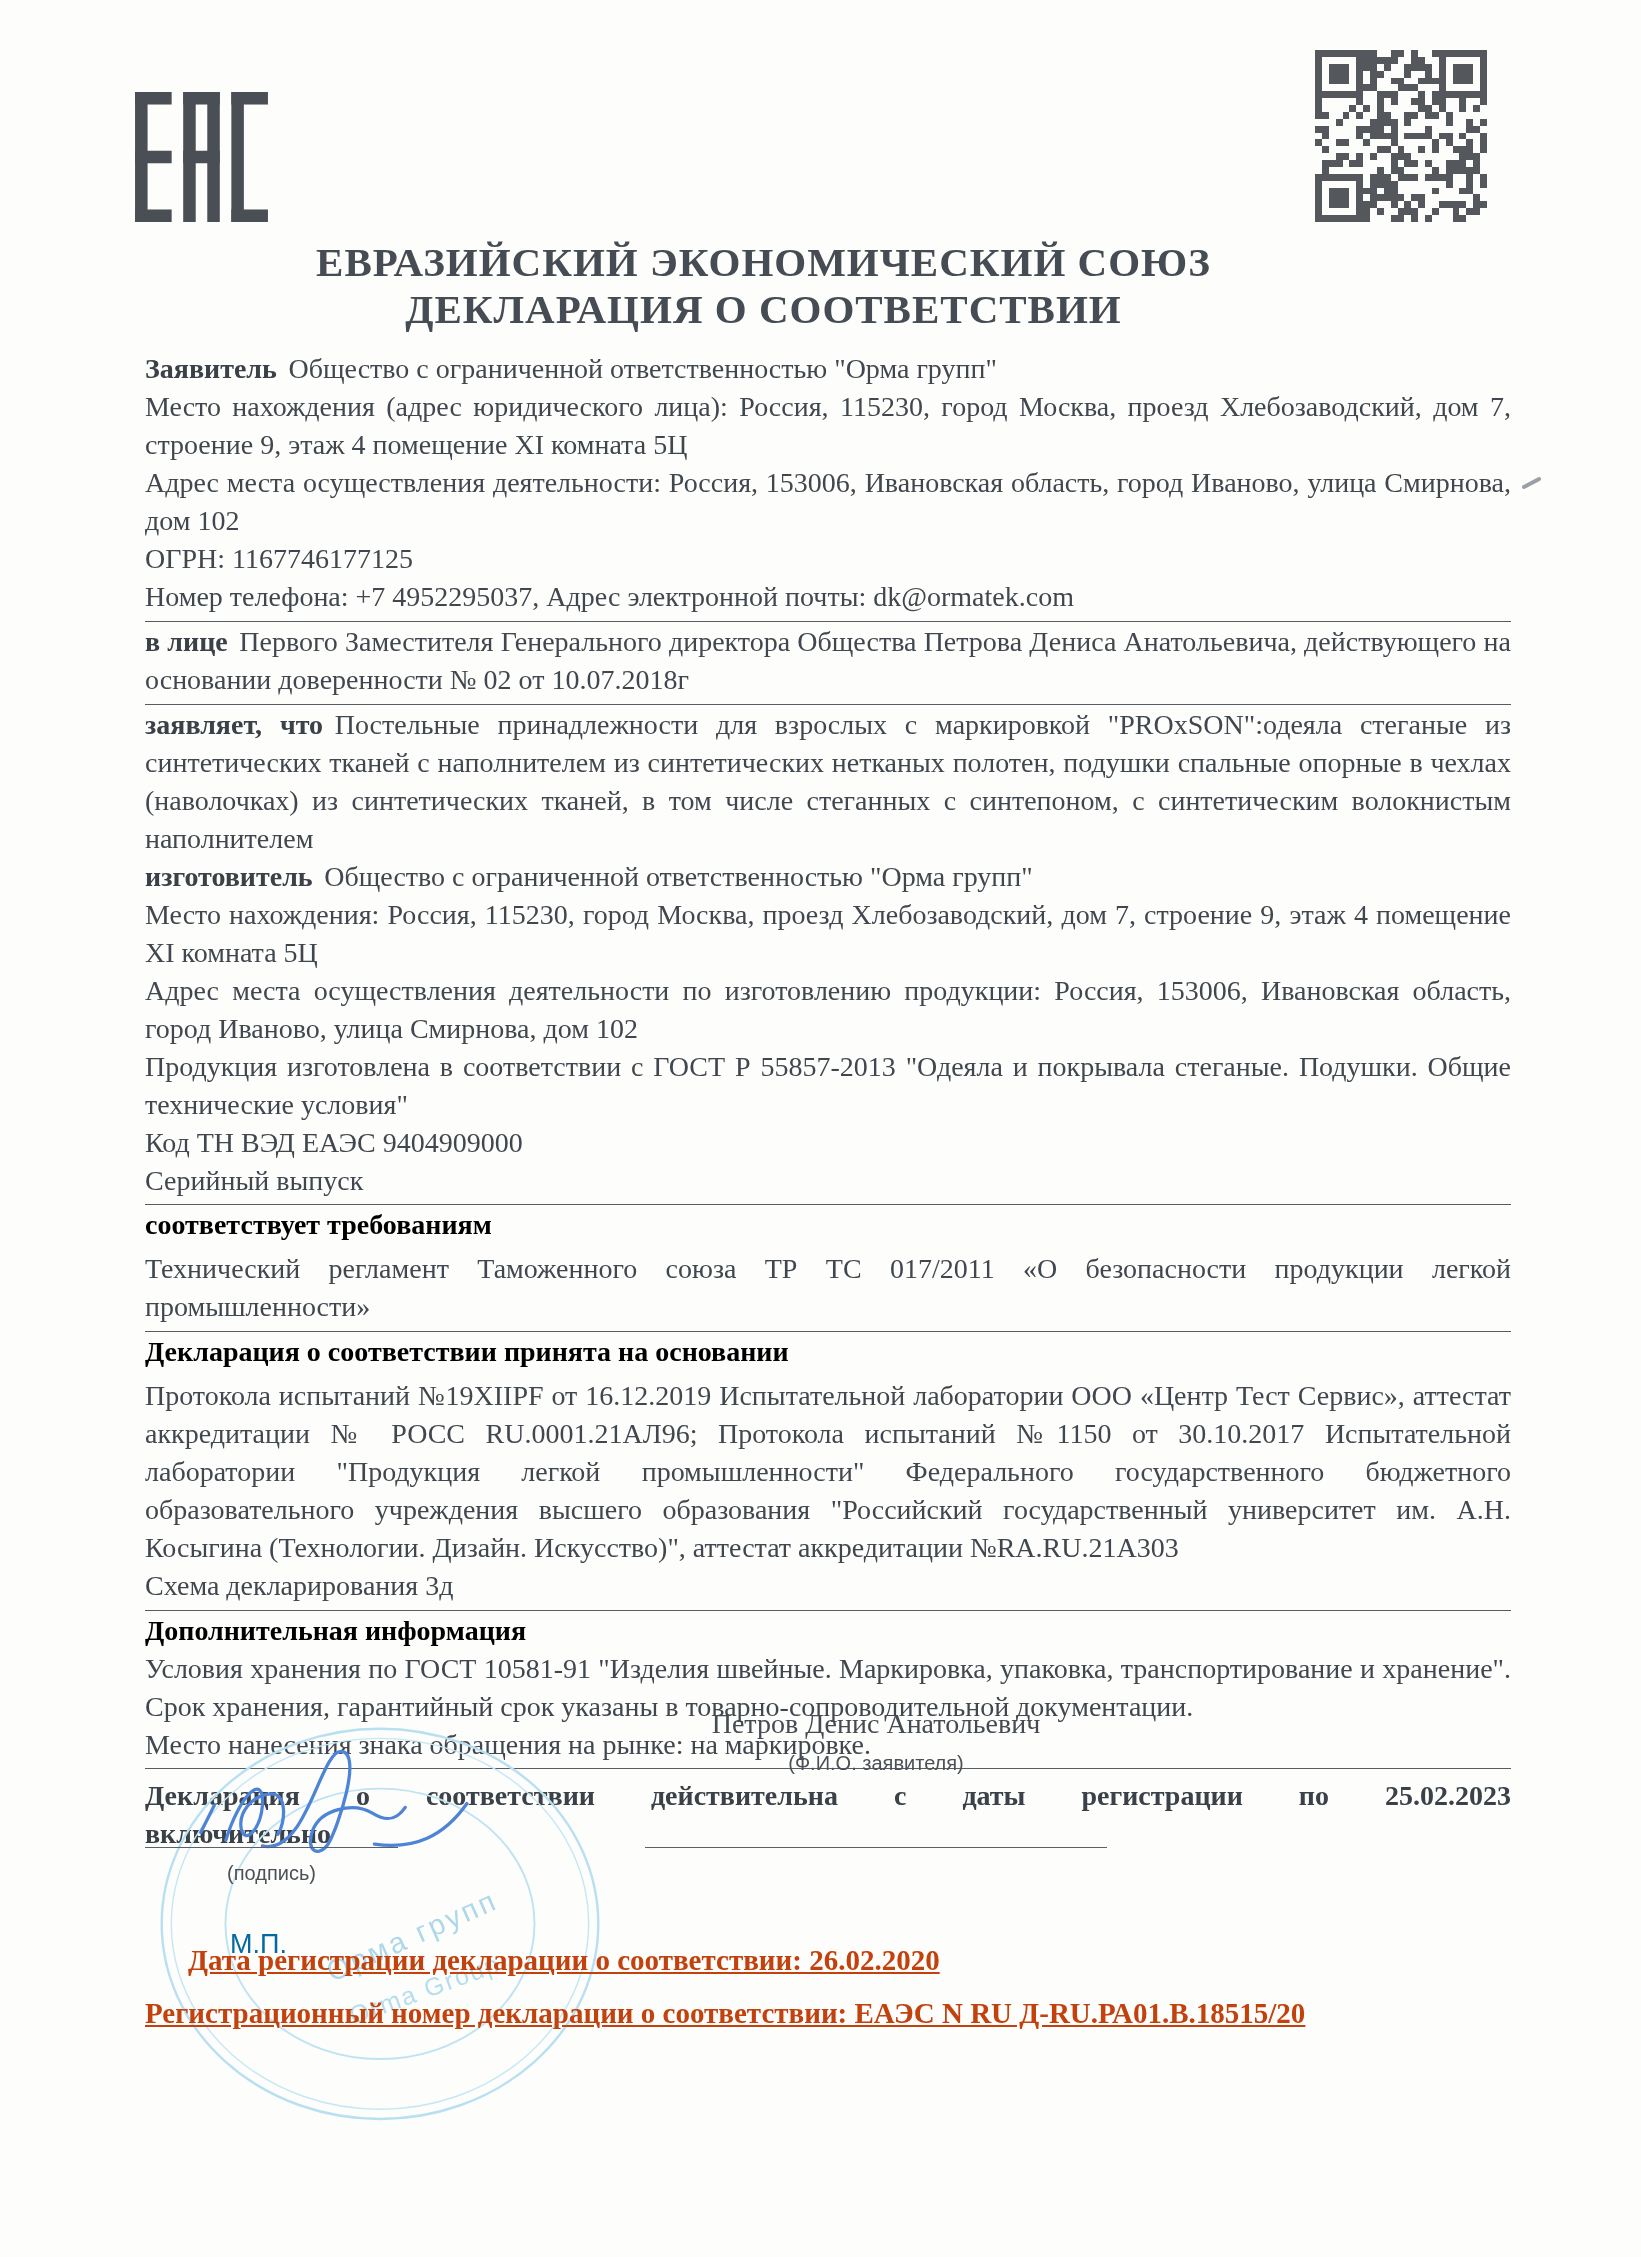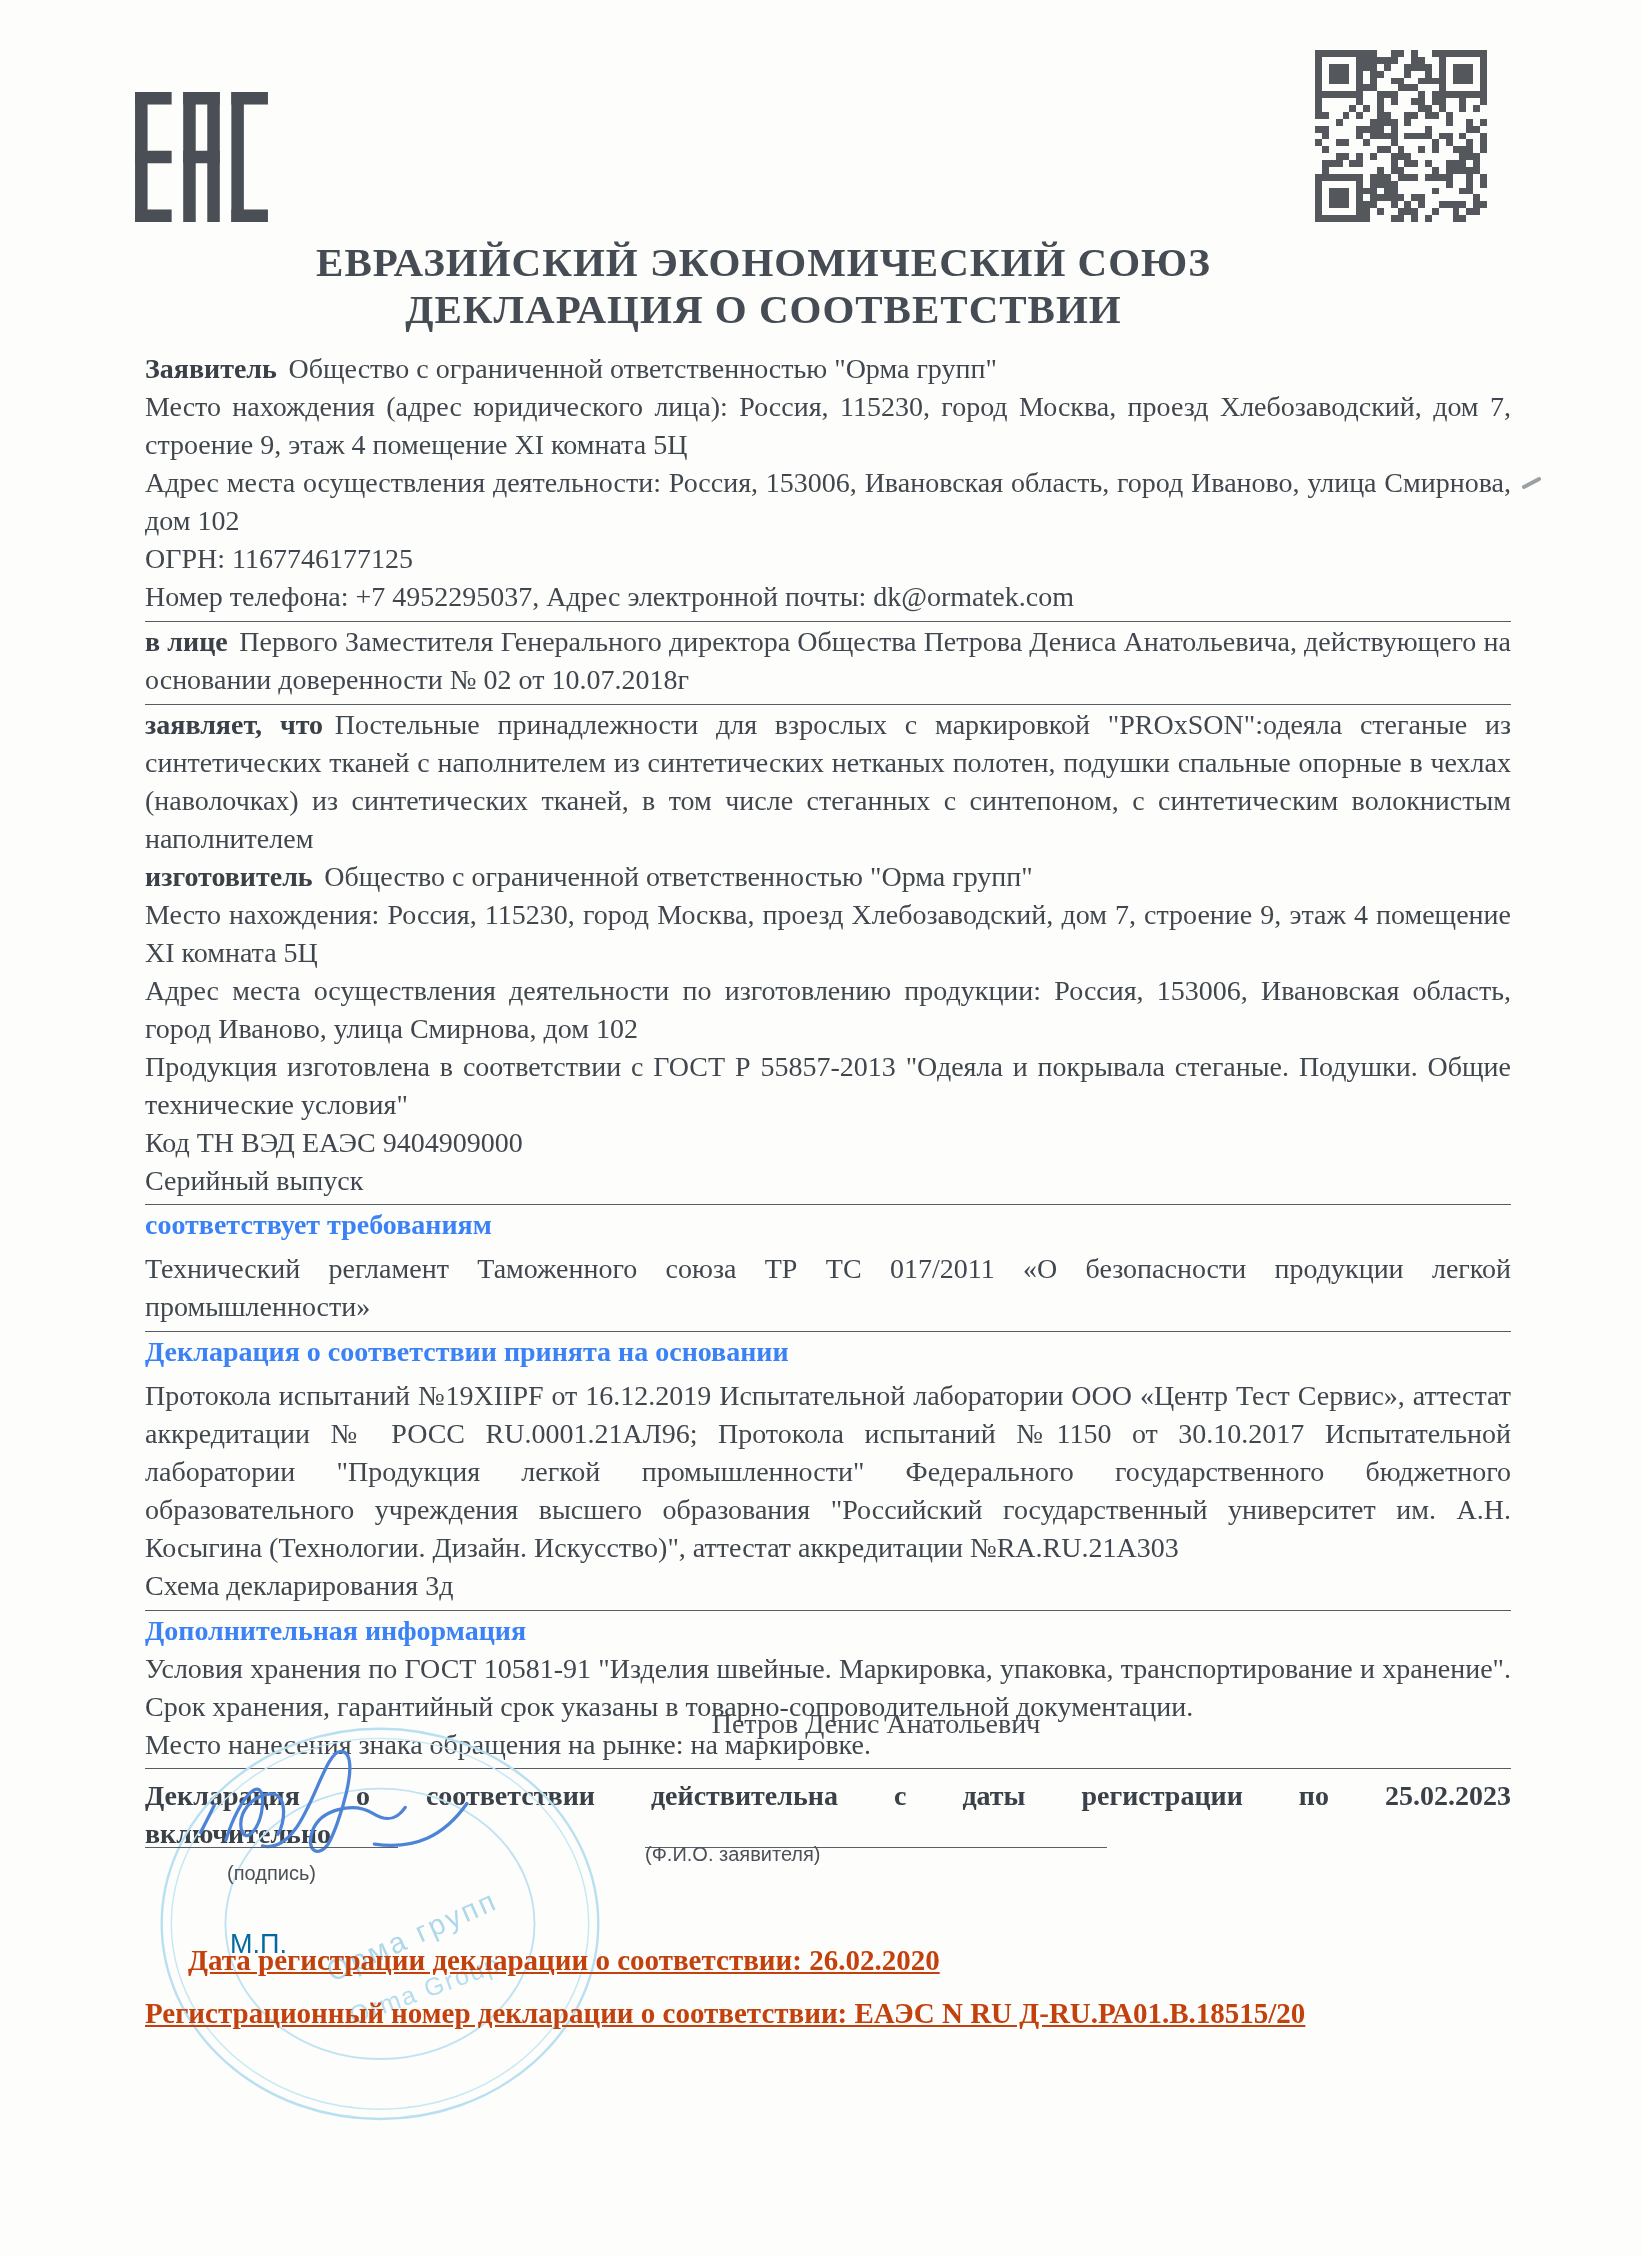--- a/index.html
+++ b/index.html
@@ -30,7 +30,7 @@
   .sec.no-rule{border-bottom:none;}
   .para{margin:0;text-align:justify;}
   .lead{font-weight:bold;margin-right:11.6px;color:#3b4148;}
-  .heading{font-weight:bold;color:#3b82f6;margin:0 0 5.8px 0;}
+  .heading{font-weight:bold;color:#000000;margin:0 0 5.8px 0;}
   .validity{font-weight:bold;color:#3b4148;margin-top:7.7px;}
   .validity .just-line{text-align:justify;text-align-last:justify;}
   

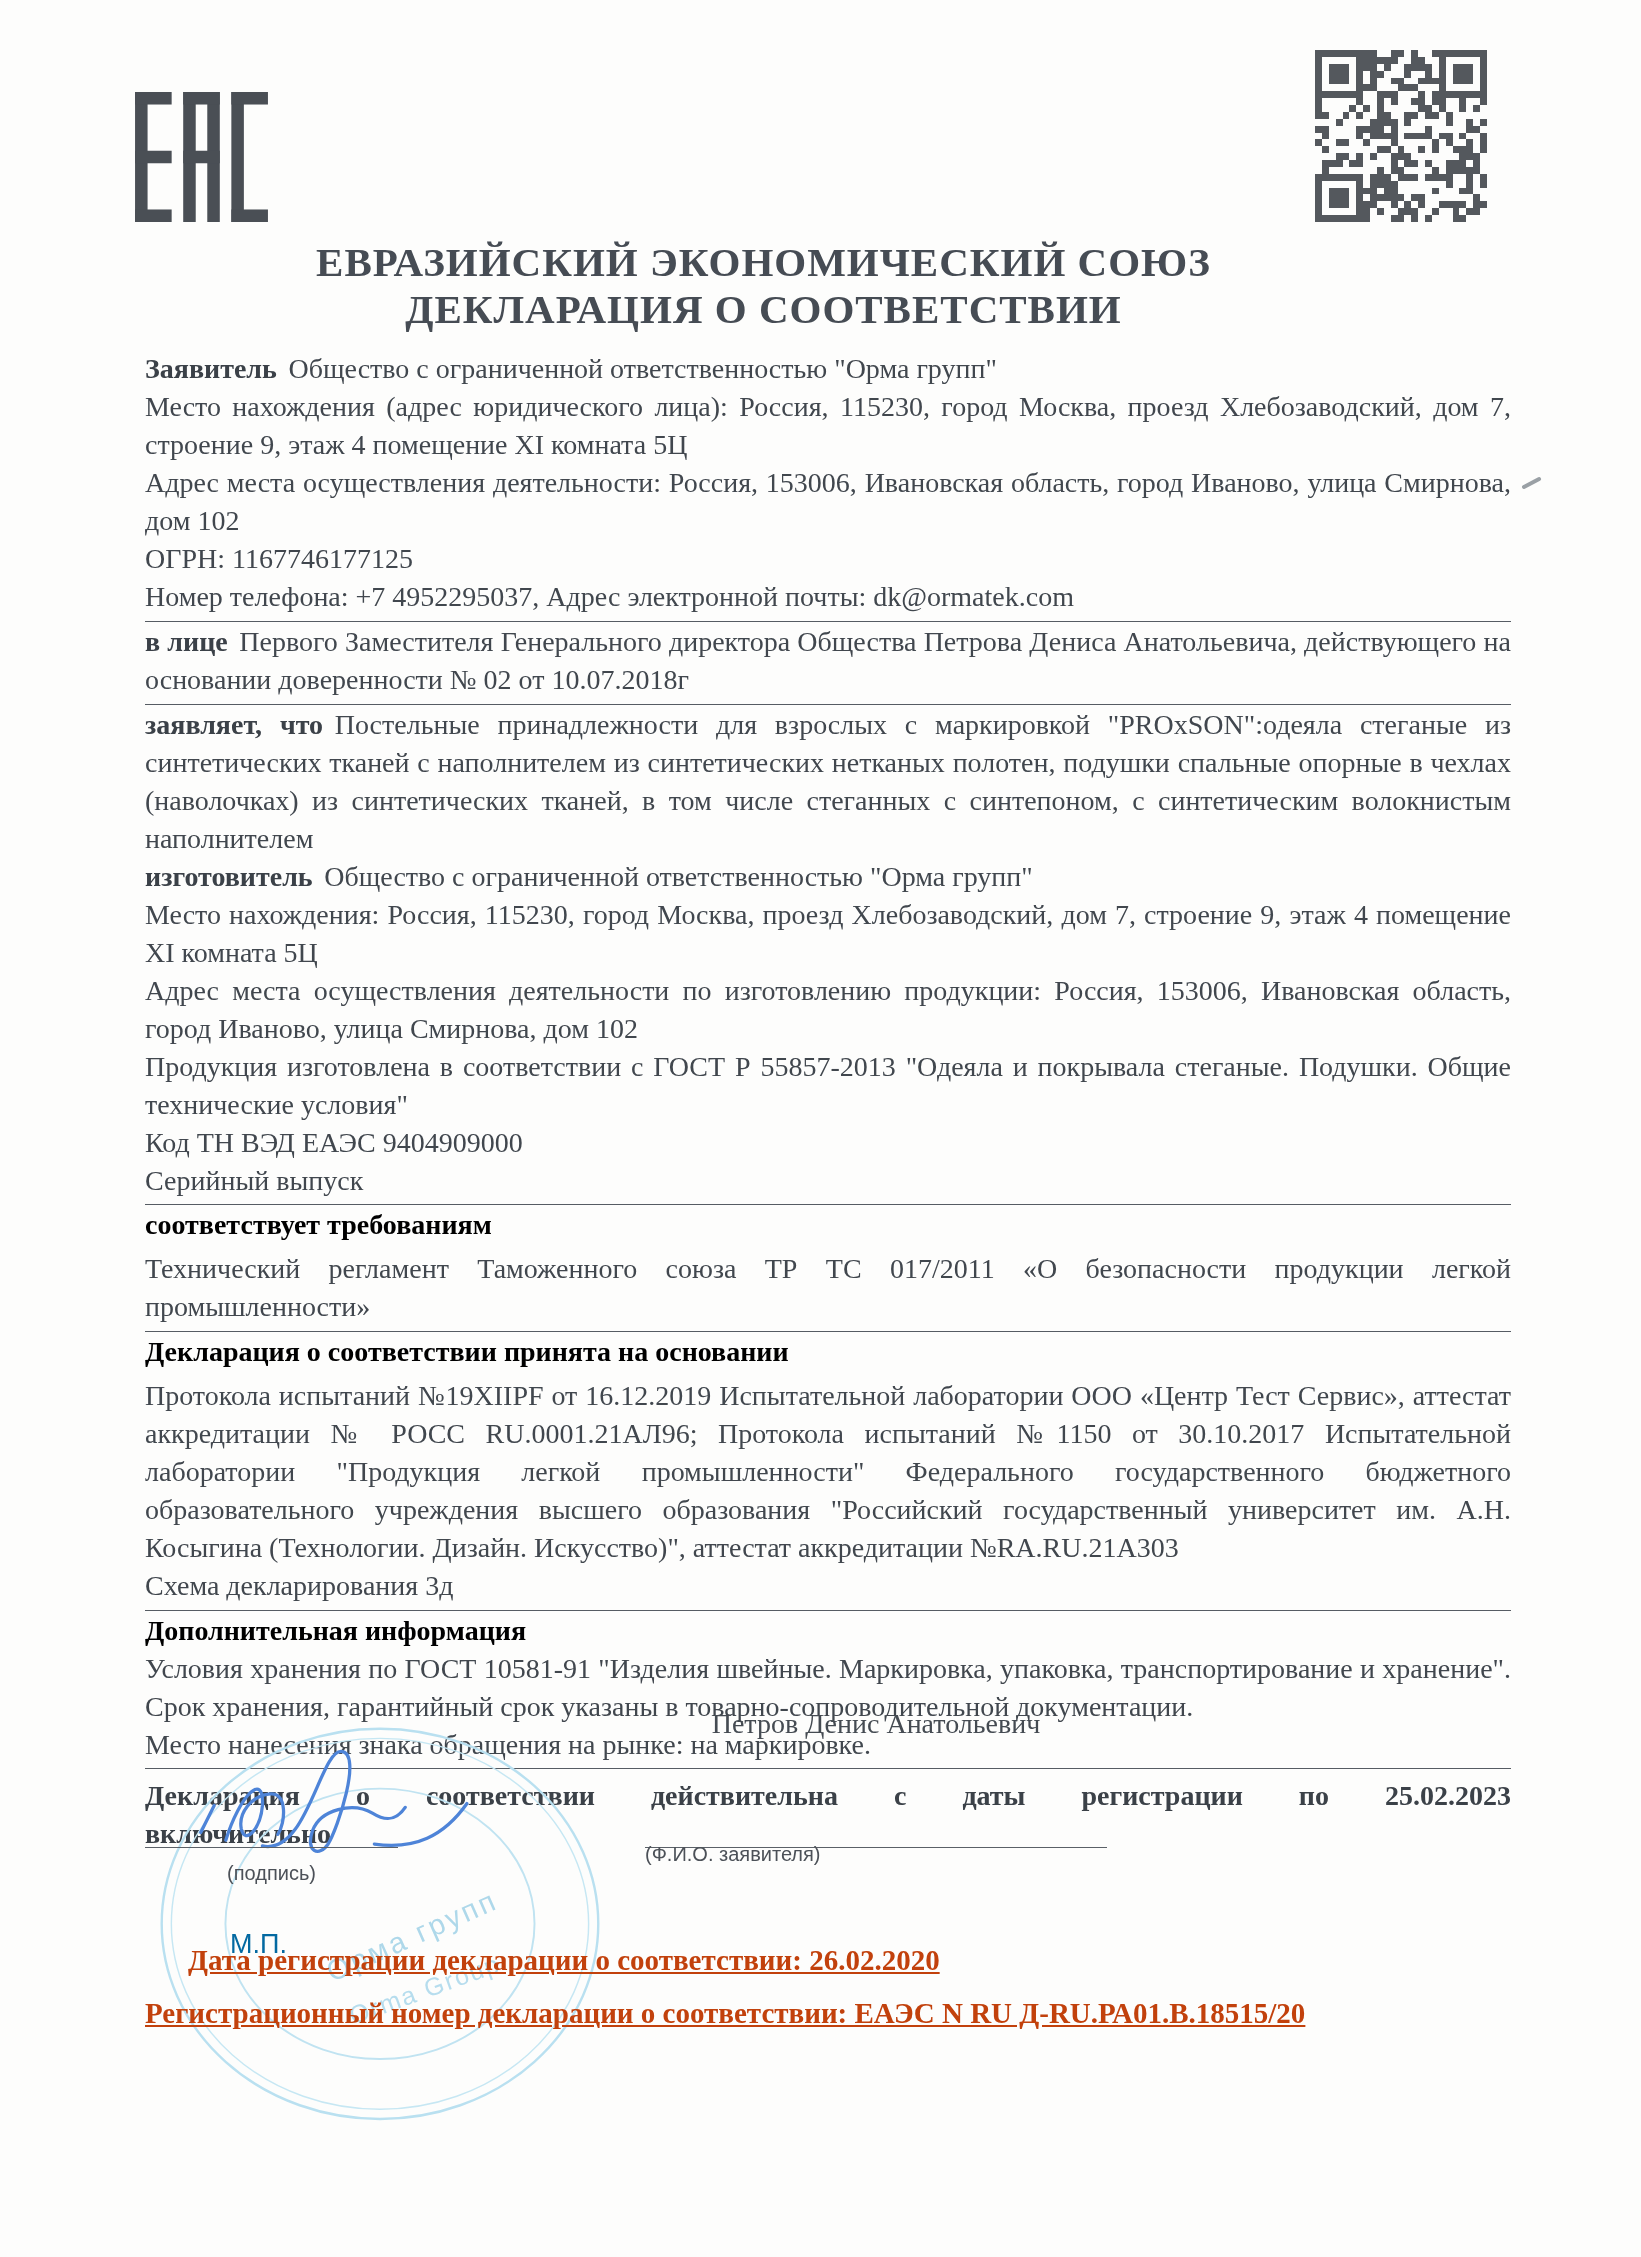--- a/index.html
+++ b/index.html
@@ -44,7 +44,7 @@
     font-size:20px;color:#4c5158;
   }
   .cap-podpis{left:145px;top:1862px;width:253px;text-align:center;}
-  .cap-fio{left:645px;top:1843px;width:462px;}
+  .cap-fio{left:645px;top:1752px;width:462px;text-align:center;}
   .signatory-name{
     position:absolute;left:645px;top:1708px;width:462px;text-align:center;
     font-size:28px;color:#454b52;

